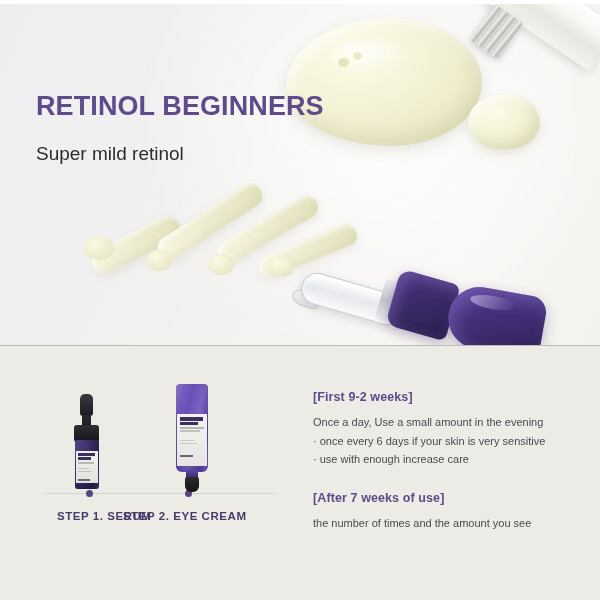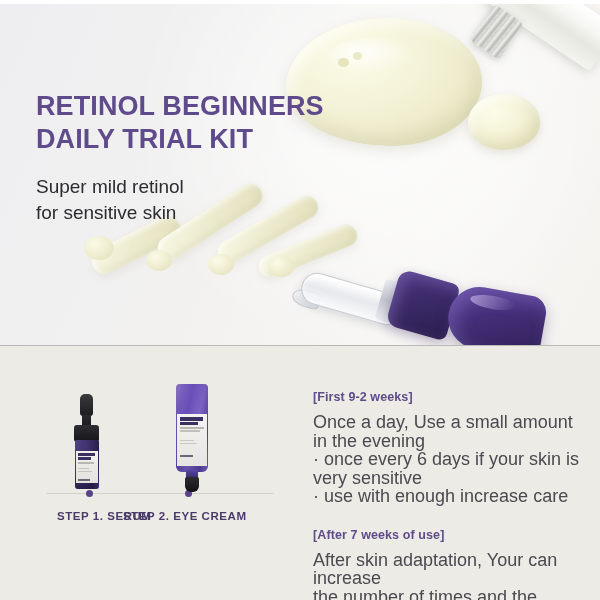--- a/index.html
+++ b/index.html
@@ -181,7 +181,6 @@
     <div class="hero-text">
       <h1 class="h1">
         <span>RETINOL BEGINNERS</span><br>
-        <span>DAILY TRIAL KIT</span>
       </h1>
       <p class="h2">
         <span>Super mild retinol</span><br>

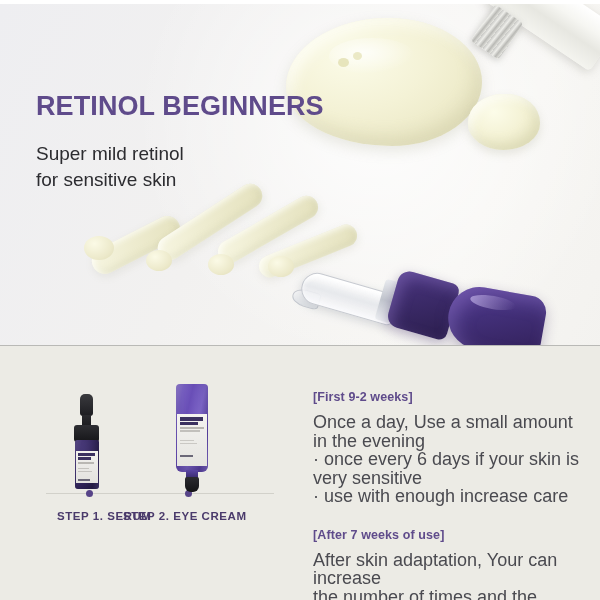--- a/index.html
+++ b/index.html
@@ -184,7 +184,6 @@
       </h1>
       <p class="h2">
         <span>Super mild retinol</span><br>
-        <span>for sensitive skin</span>
       </p>
     </div>
   </div>

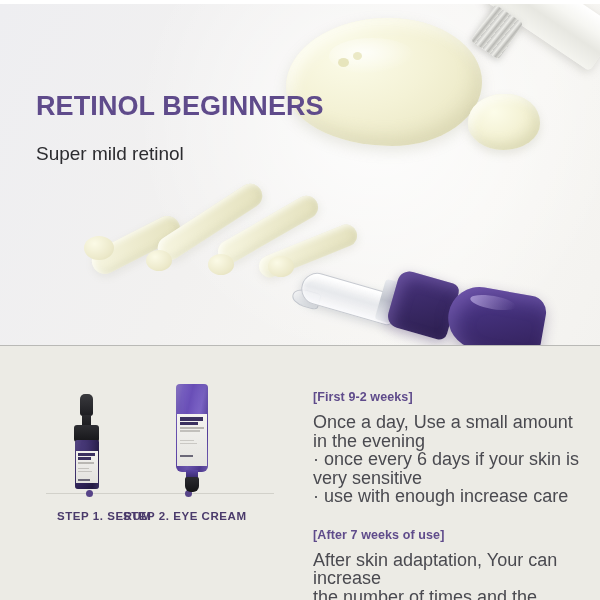--- a/index.html
+++ b/index.html
@@ -143,7 +143,7 @@
 
   .usage{position:absolute;left:313px;top:44px;width:272px;}
   .u-head{color:#5f4b8b;font-size:12.5px;font-weight:700;margin:0 0 9px 0;letter-spacing:.1px;}
-  .u-line{color:#4a4a50;font-size:18px;line-height:18.5px;margin:0;}
+  .u-line{color:#4a4a50;font-size:11px;line-height:18.5px;margin:0;}
   .u-gap{height:22px;}
 </style>
 </head>

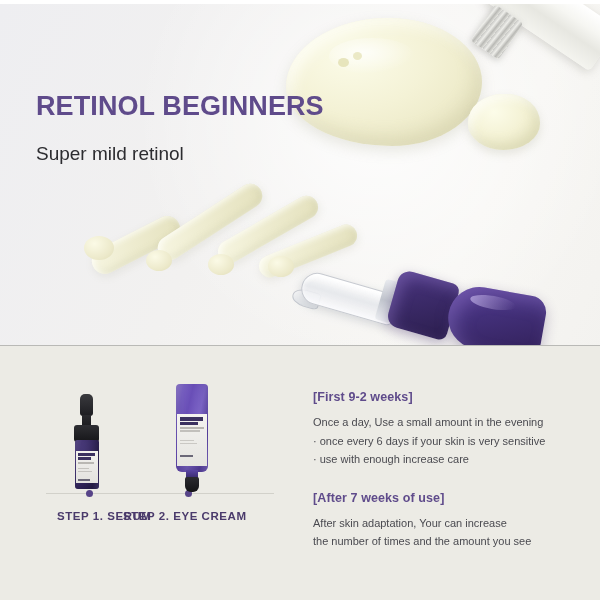--- a/index.html
+++ b/index.html
@@ -236,7 +236,6 @@
       <p class="u-line">· use with enough increase care</p>
       <div class="u-gap"></div>
       <p class="u-head">[After 7 weeks of use]</p>
-      <p class="u-line">After skin adaptation, Your can increase</p>
       <p class="u-line">the number of times and the amount you see</p>
     </div>
 

